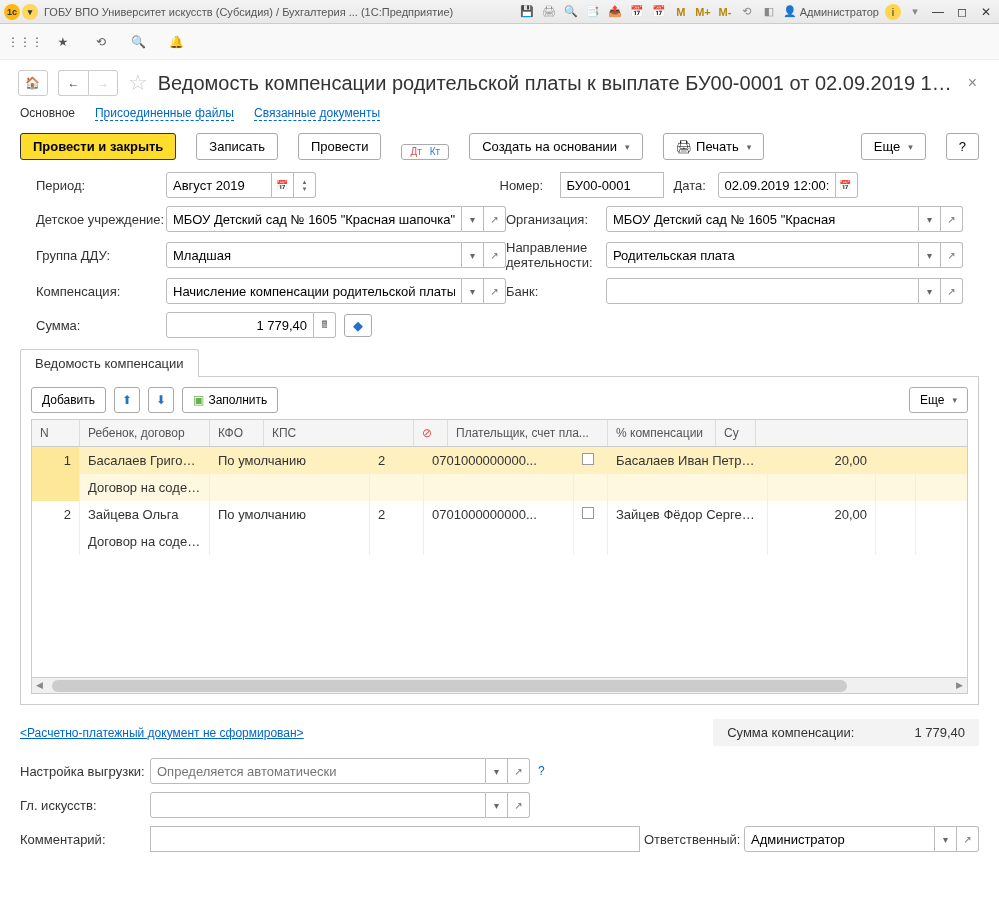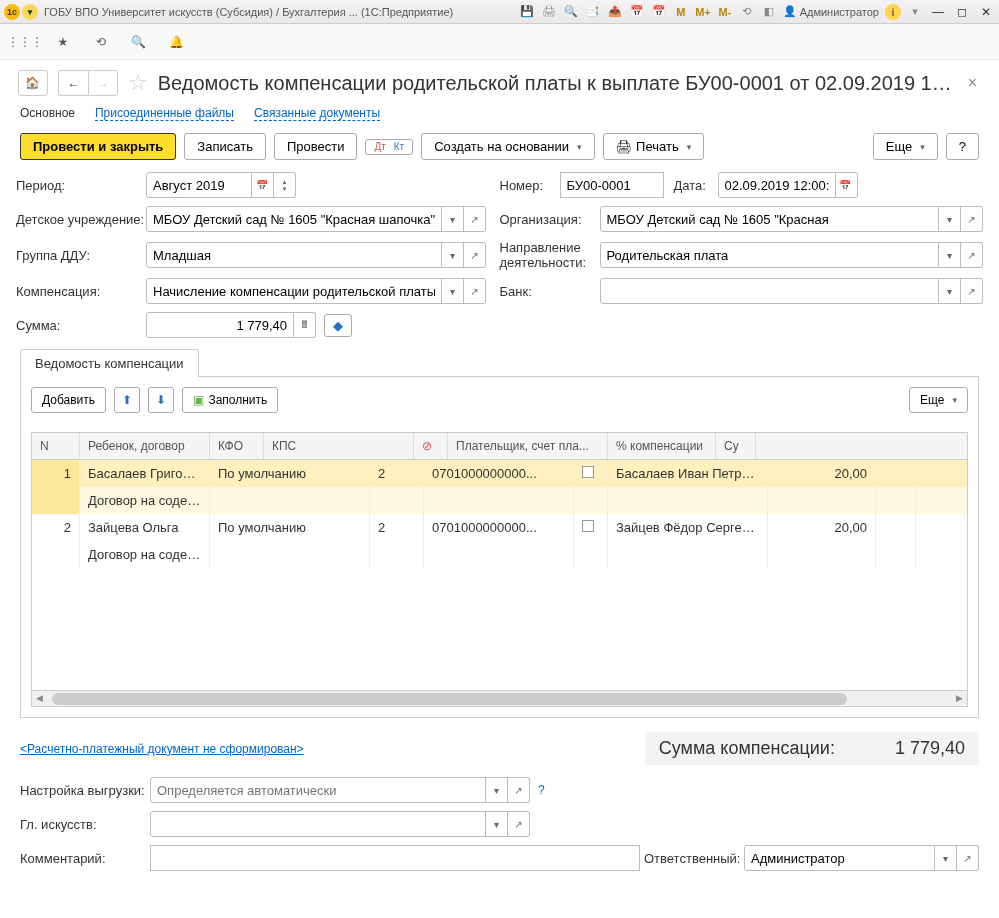--- a/index.html
+++ b/index.html
@@ -29,7 +29,7 @@
 .sub-tab { color: #0066cc; cursor: pointer; border-bottom: 1px dashed #0066cc; }
 .sub-tab.active { color: #333; border: none; }
 
-.toolbar { display: flex; gap: 8px; padding: 0 20px 12px; align-items: center; }
+.toolbar { display: flex; gap: 20px; padding: 0 20px 12px; align-items: flex-end; }
 .btn { border: 1px solid #aaa; background: #fff; padding: 5px 12px; border-radius: 3px; cursor: pointer; font-size: 13px; display: inline-flex; align-items: center; gap: 4px; }
 .btn.primary { background: #ffdd2d; border-color: #333; font-weight: bold; }
 .btn-drop::after { content: "▾"; font-size: 9px; margin-left: 4px; color: #666; }

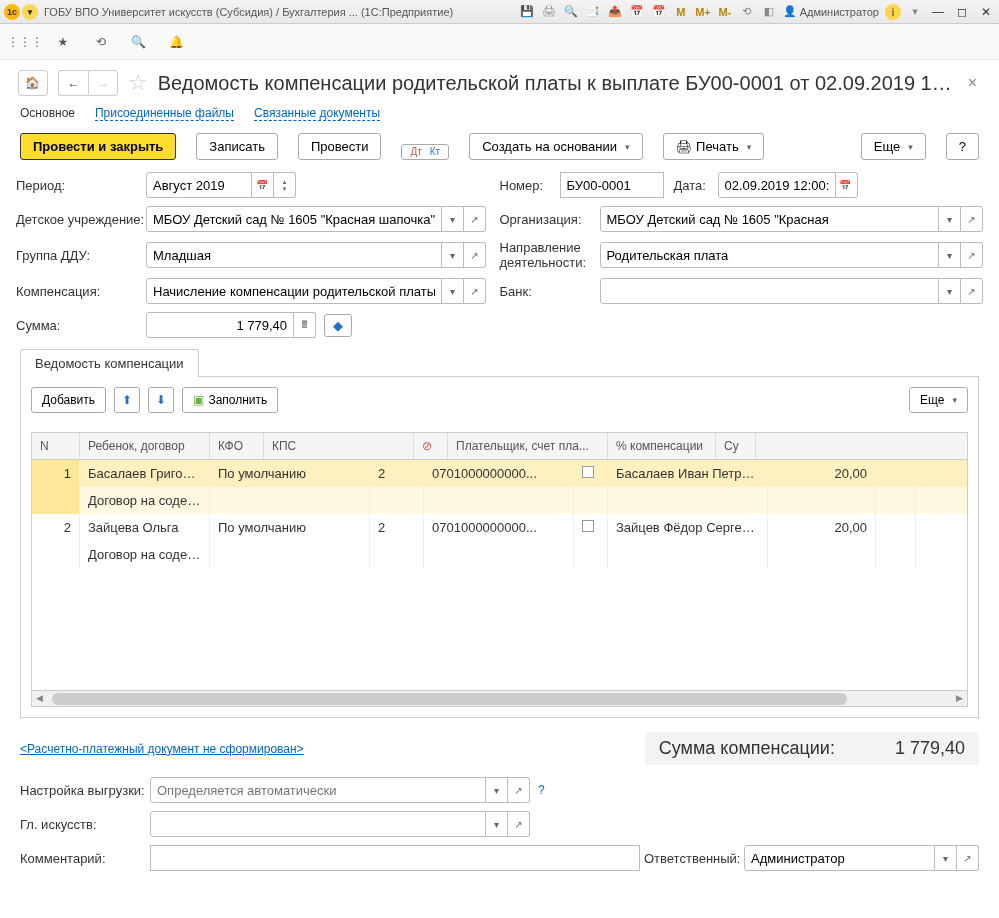--- a/index.html
+++ b/index.html
@@ -35,7 +35,7 @@
 .btn-drop::after { content: "▾"; font-size: 9px; margin-left: 4px; color: #666; }
 .spacer { flex: 1; }
 
-.form-area { padding: 0 16px; }
+.form-area { padding: 0 36px; }
 .form-row { display: flex; align-items: center; margin-bottom: 8px; }
 .form-col { display: flex; align-items: center; flex: 1; }
 .flabel { width: 130px; font-size: 13px; color: #333; }

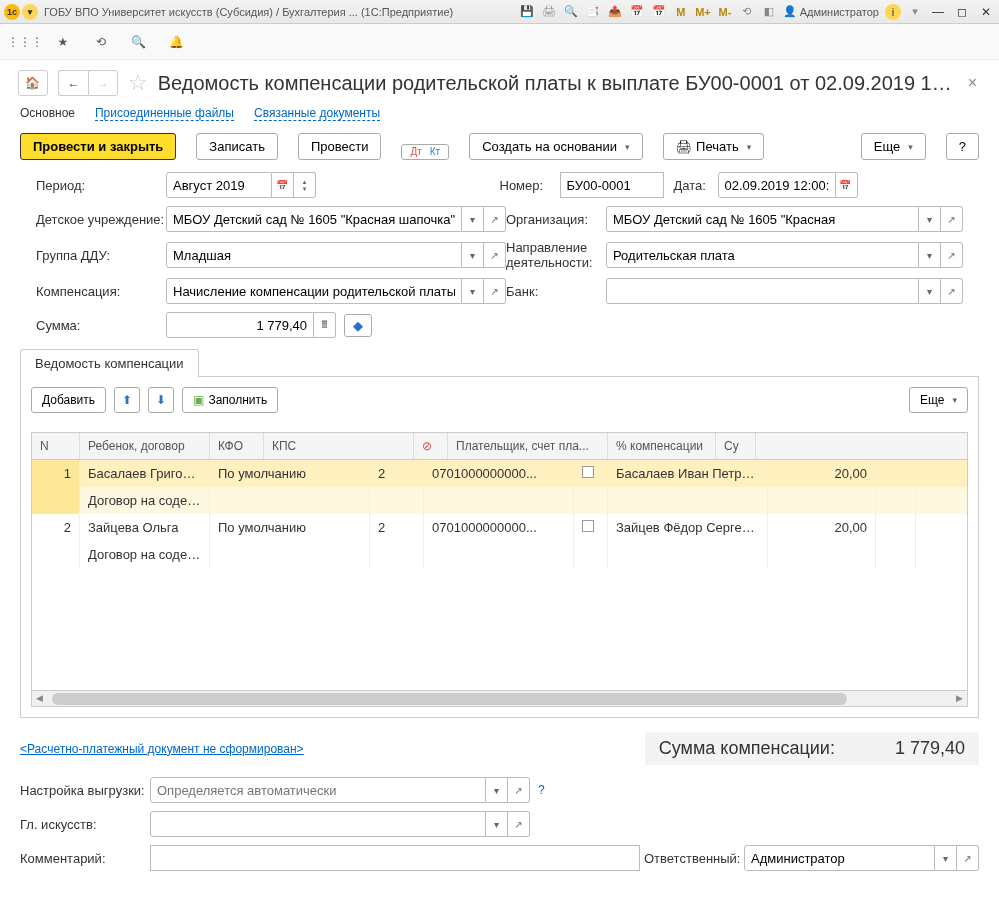--- a/index.html
+++ b/index.html
@@ -51,7 +51,7 @@
 .tab-row { display: flex; }
 .tab { border: 1px solid #ccc; border-bottom: none; padding: 6px 14px; background: #fff; font-size: 13px; border-radius: 3px 3px 0 0; position: relative; top: 1px; z-index: 2; }
 .tab-body { border: 1px solid #ccc; padding: 10px; }
-.tab-toolbar { display: flex; gap: 8px; margin-bottom: 19px; align-items: center; }
+.tab-toolbar { display: flex; gap: 8px; margin-bottom: 6px; align-items: center; }
 .sm-btn { border: 1px solid #aaa; background: #fff; padding: 4px 10px; border-radius: 3px; cursor: pointer; font-size: 12px; display: inline-flex; align-items: center; gap: 4px; height: 26px; }
 .arrow-btn { width: 26px; justify-content: center; color: #2670c9; }
 

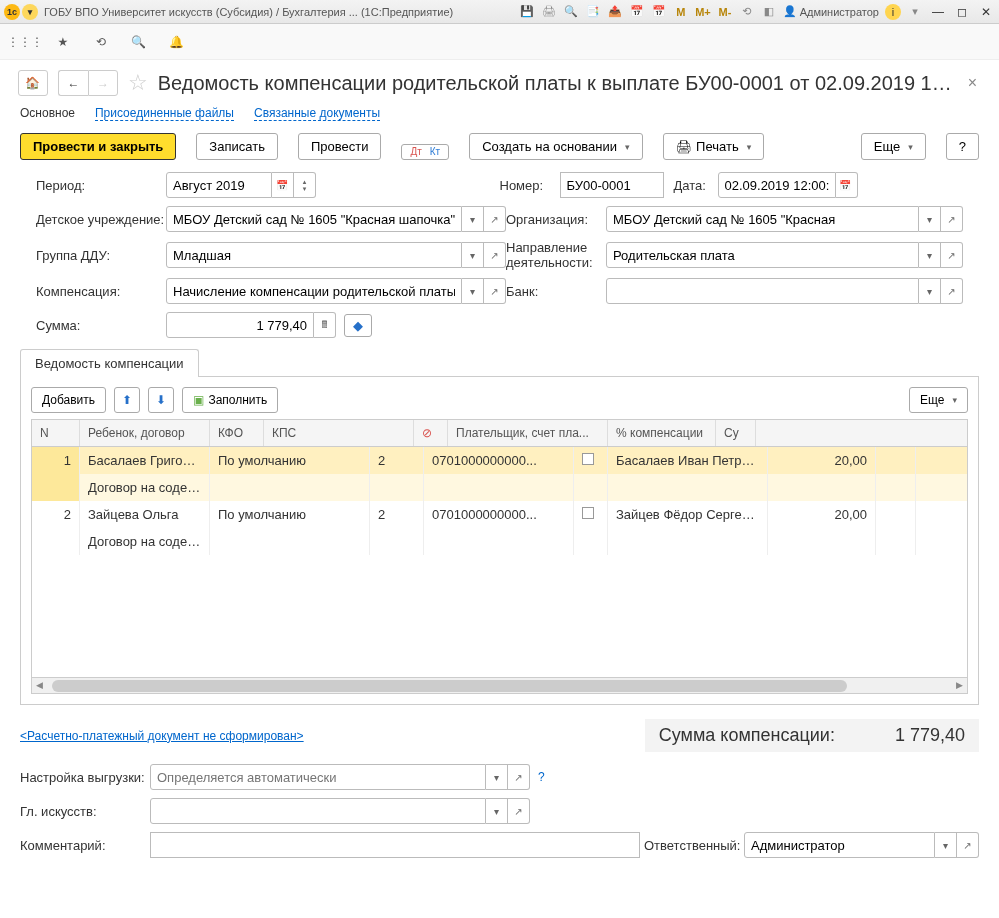--- a/index.html
+++ b/index.html
@@ -72,7 +72,7 @@
 
 .footer-row { display: flex; padding: 14px 20px 6px; align-items: center; }
 .link { color: #0066cc; text-decoration: underline; cursor: pointer; }
-.sum-box { margin-left: auto; background: #f3f3f3; padding: 6px 14px; display: flex; gap: 60px; font-size: 18px; }
+.sum-box { margin-left: auto; background: #f3f3f3; padding: 6px 14px; display: flex; gap: 60px; font-size: 13px; }
 
 .bottom-form { padding: 6px 20px 16px; }
 

